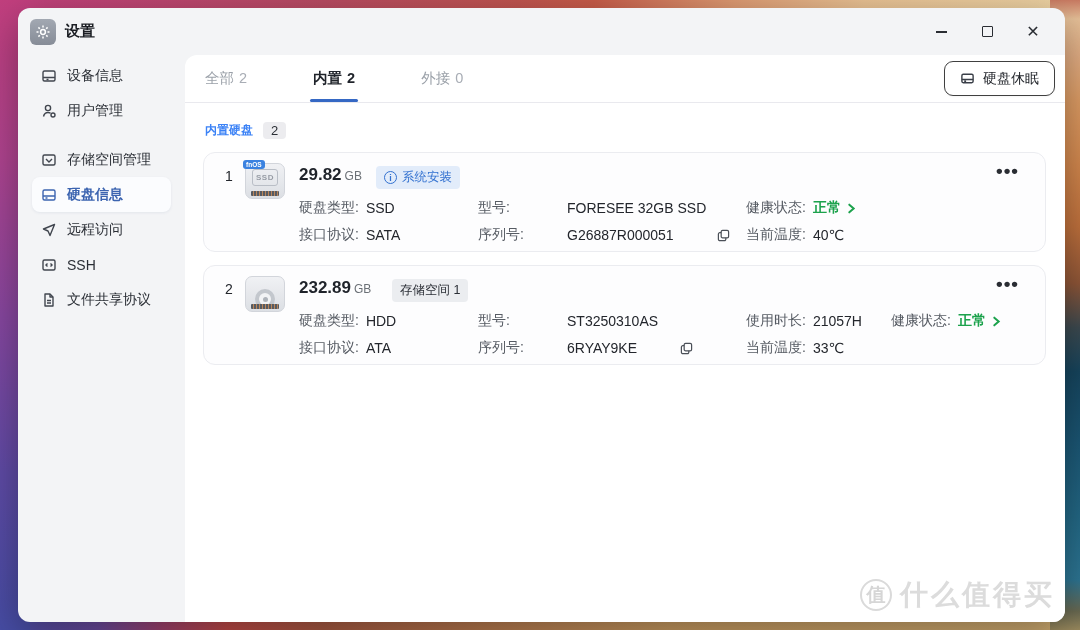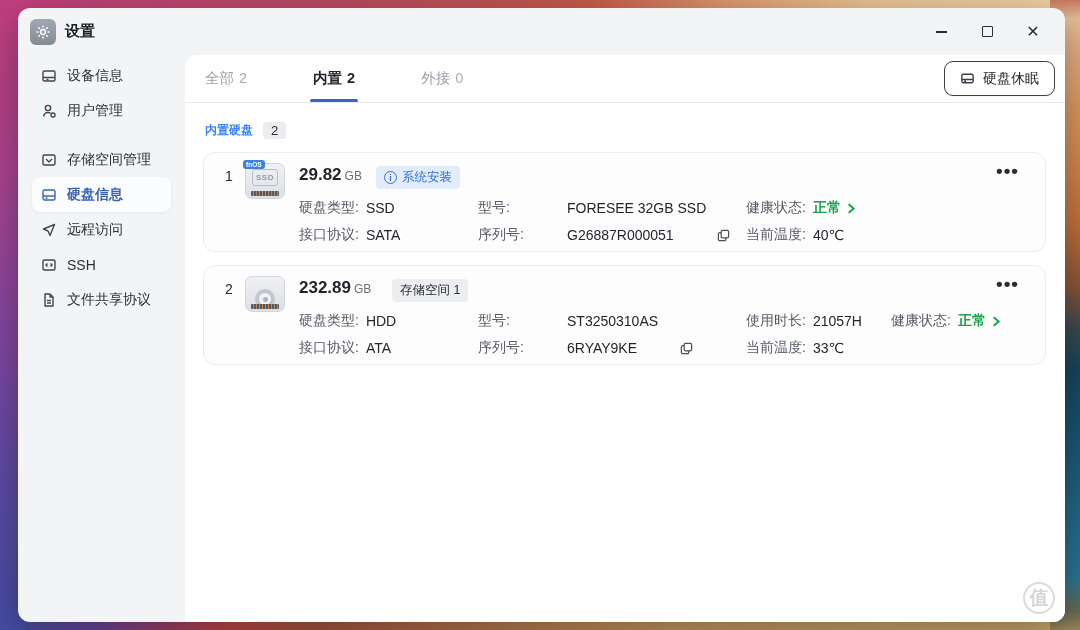--- a/index.html
+++ b/index.html
@@ -353,6 +353,7 @@
 
     <div class="watermark">
       <span class="wm-circle">值</span>
+      <span class="wm-text">什么值得买</span>
     </div>
   </div>
 </div>

